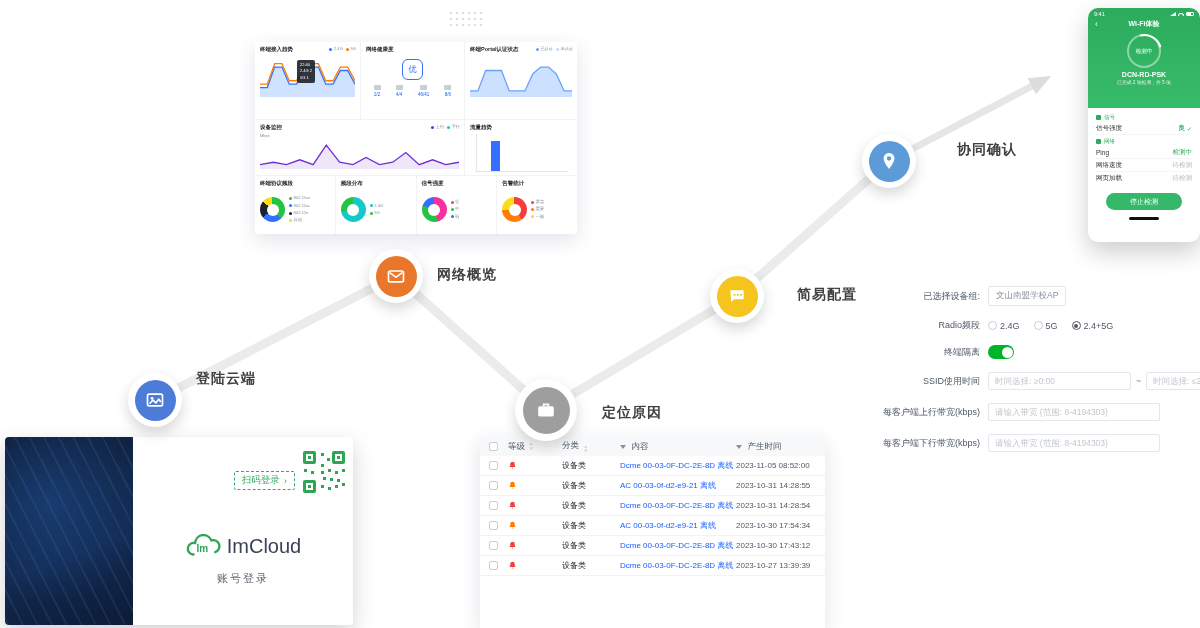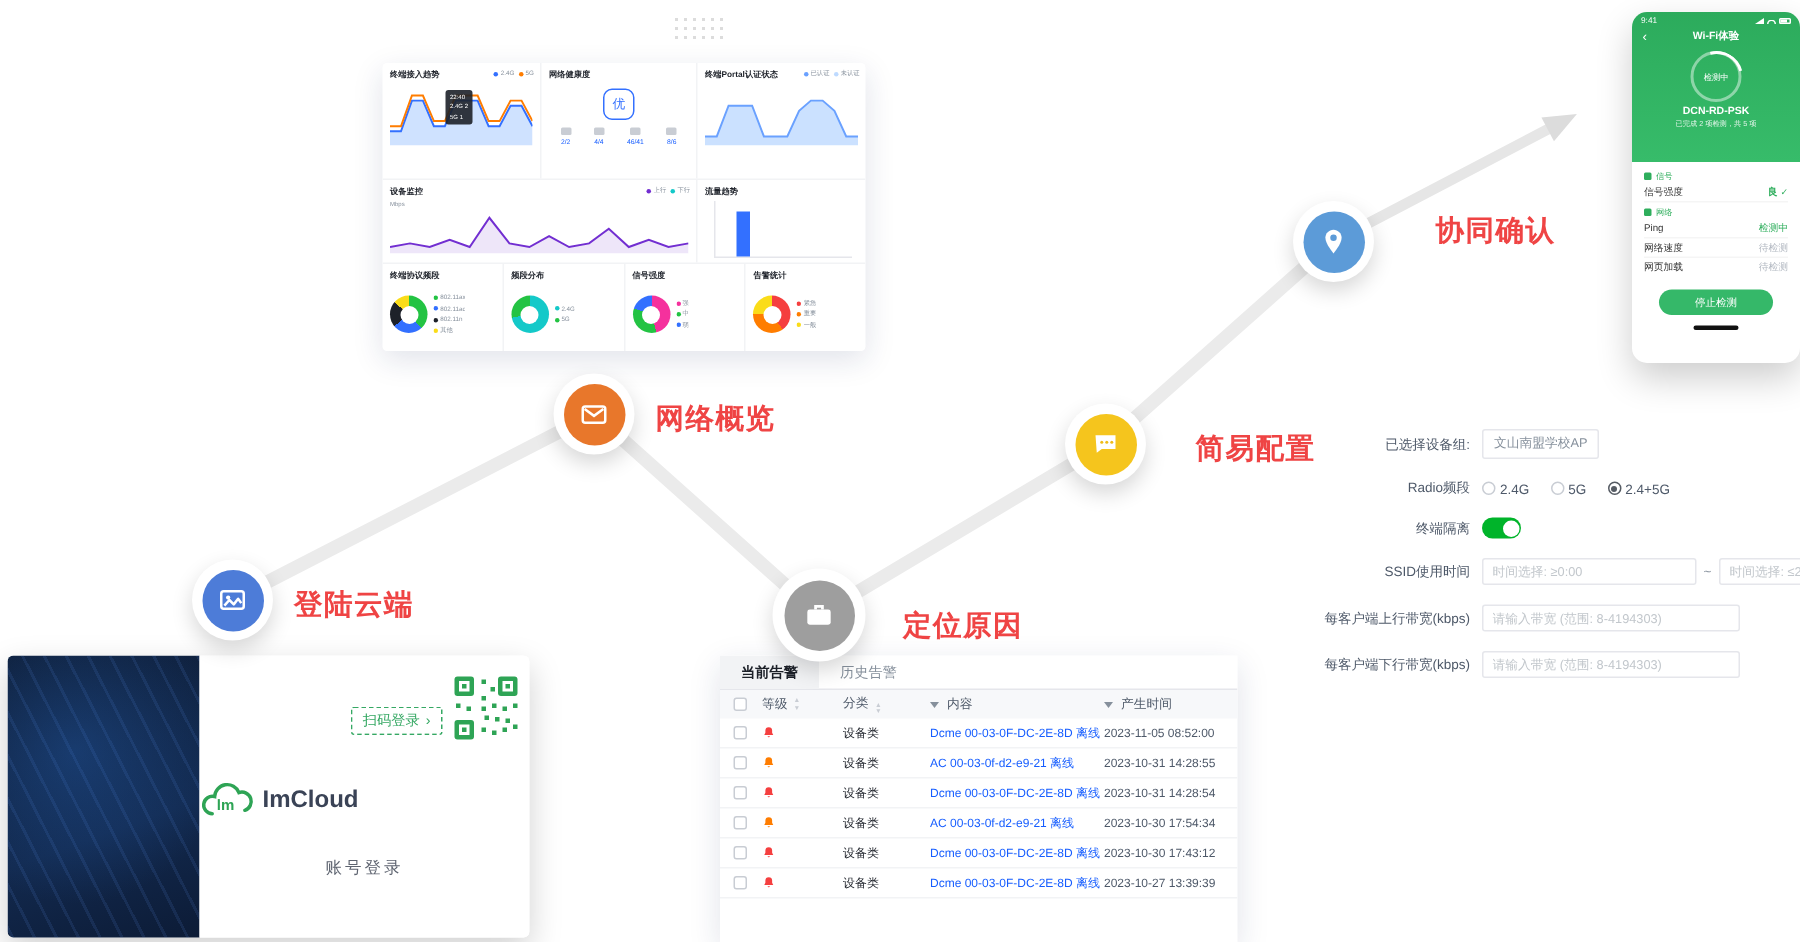--- a/index.html
+++ b/index.html
@@ -18,7 +18,7 @@
   .node-lg{width:62px;height:62px}
   .node-inner{width:41px;height:41px;border-radius:50%;display:flex;align-items:center;justify-content:center}
   .node-lg .node-inner{width:47px;height:47px}
-  .node-label{position:absolute;z-index:5;font-size:19px;font-weight:700;color:#ef4444;letter-spacing:1px;white-space:nowrap}
+  .node-label{position:absolute;z-index:5;font-size:14px;font-weight:700;color:#404040;letter-spacing:1px;white-space:nowrap}
 
   
   .shot{position:absolute;background:#fff;z-index:2}

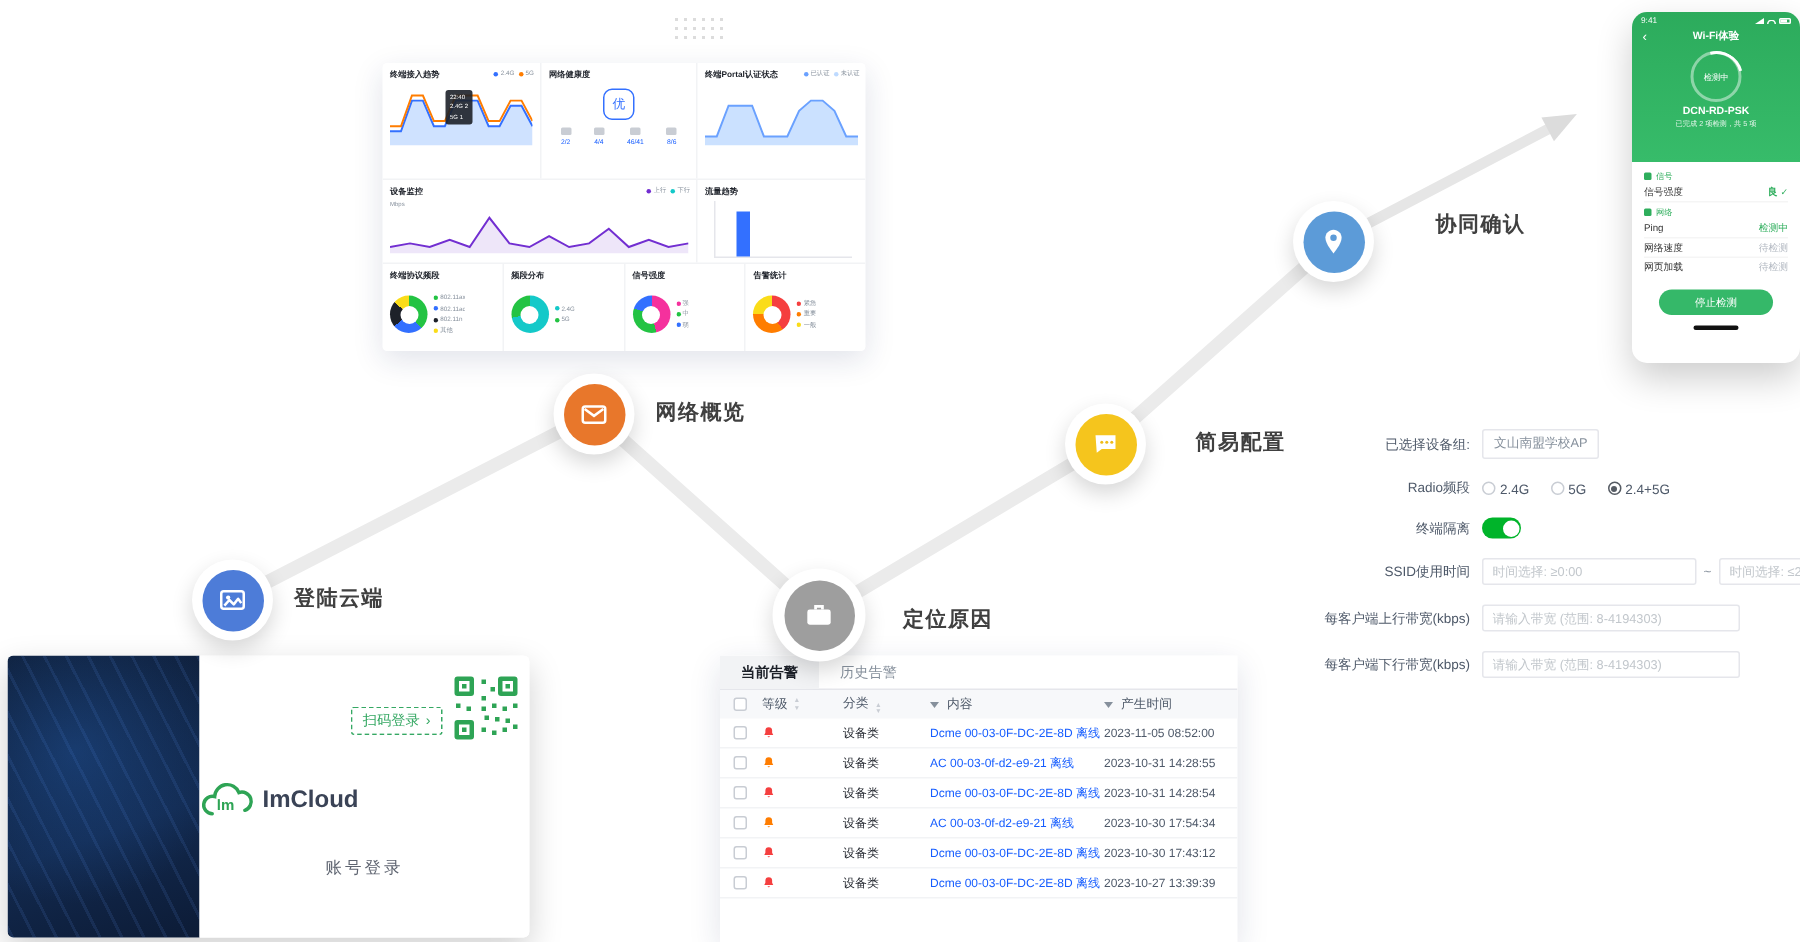--- a/index.html
+++ b/index.html
@@ -605,7 +605,7 @@
       </svg>
     </div>
   </div>
-  <span class="node-label" style="left:196px;top:390px">登陆云端</span>
+  <span class="node-label" style="left:196px;top:370px">登陆云端</span>
 
   <div class="node" style="left:396px;top:276px">
     <div class="node-inner" style="background: rgb(232, 119, 43);">

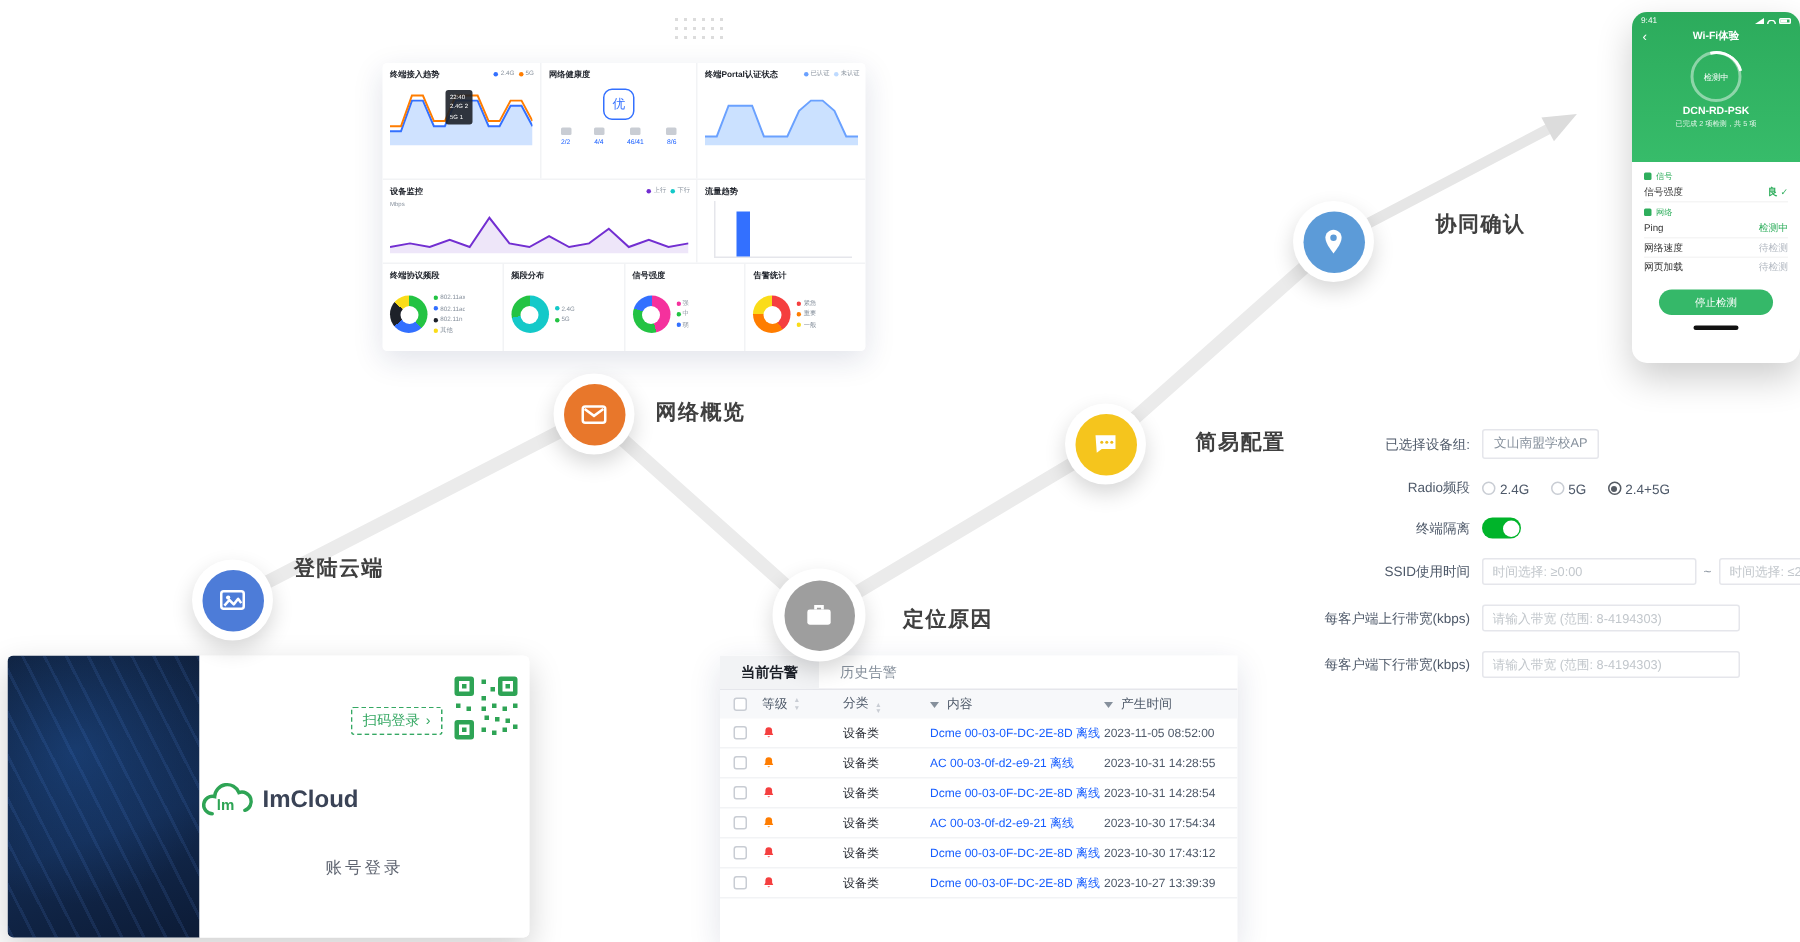--- a/index.html
+++ b/index.html
@@ -383,10 +383,6 @@
   </div>
 
   <div class="shot alarm">
-    <div class="alarm-tabs">
-      <div class="alarm-tab active">当前告警</div>
-      <div class="alarm-tab">历史告警</div>
-    </div>
     <div class="alarm-head">
       <div class="c-check">
           <span class="checkbox"></span>

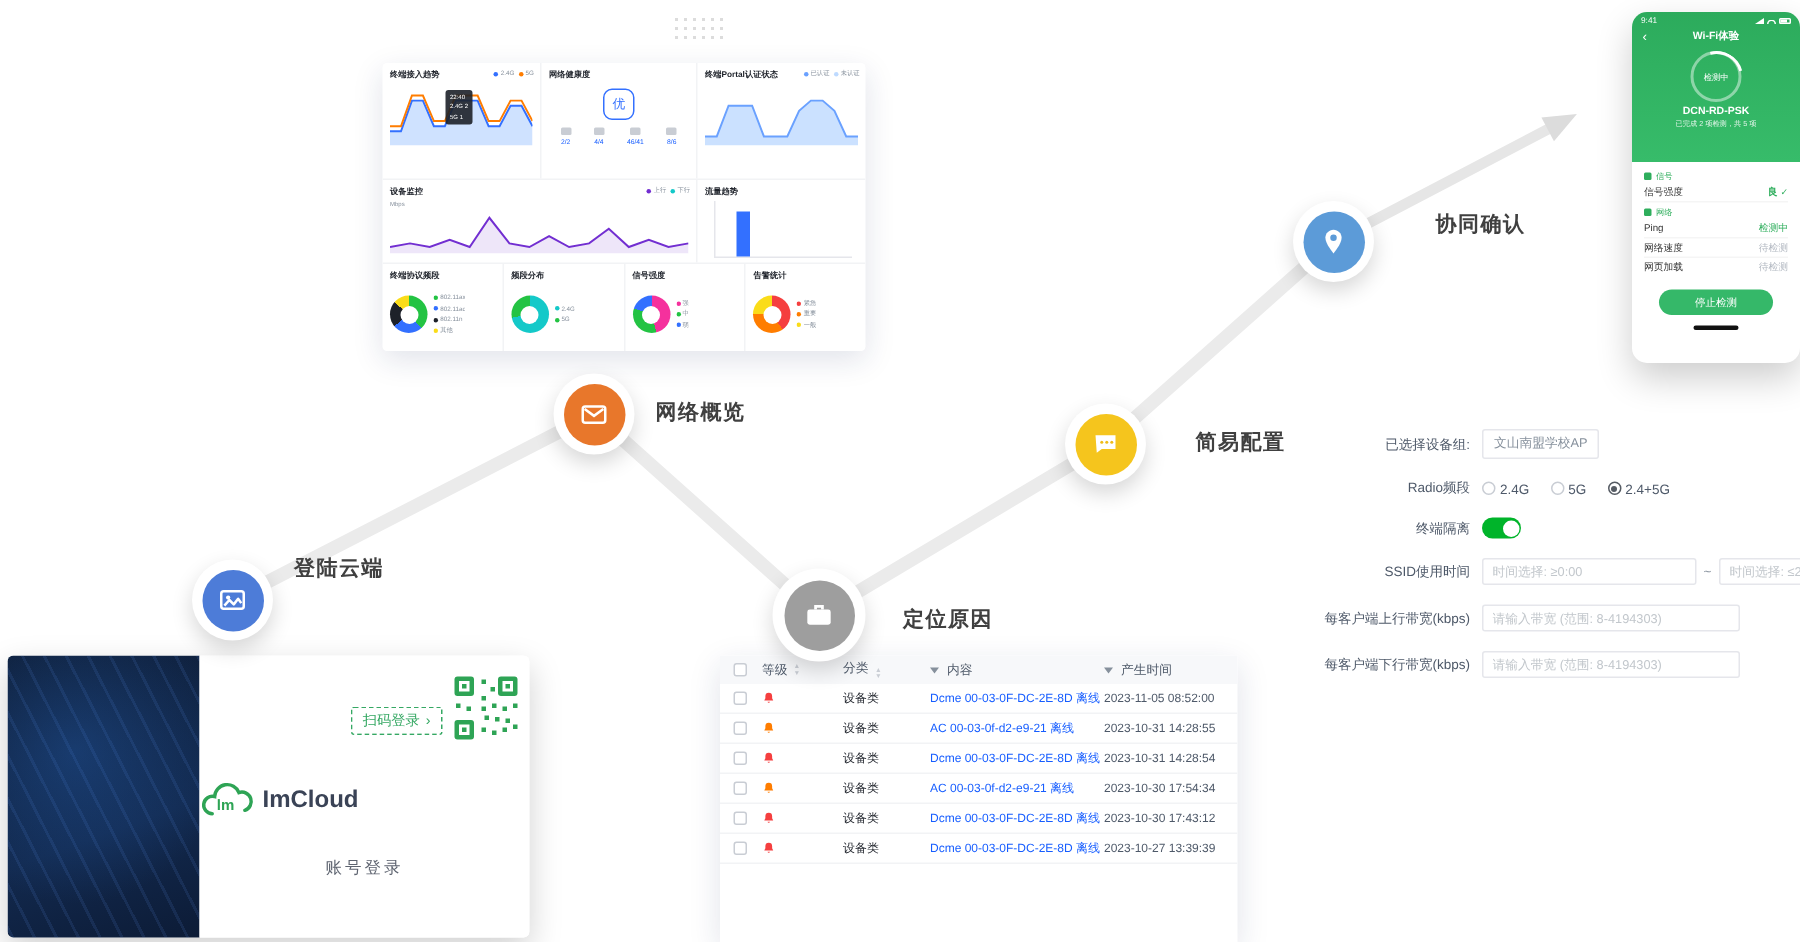--- a/index.html
+++ b/index.html
@@ -67,7 +67,7 @@
   .scan-btn{position:absolute;top:34px;right:58px;border:1px dashed #35A863;color:#35A863;font-size:9.5px;
     padding:2px 7px;border-radius:2px;display:flex;align-items:center;gap:4px;background:#fff;cursor:pointer}
   .qr{position:absolute;top:12px;right:6px}
-  .login-logo{position:absolute;top:84px;left:0;right:0;display:flex;align-items:center;gap:4px}
+  .login-logo{position:absolute;top:96px;left:0;right:0;display:flex;align-items:center;justify-content:center;gap:4px}
   .brand-text{font-size:16px;font-weight:700;color:#3A4356}
   .account-login{position:absolute;top:134px;left:0;right:0;text-align:center;color:#5E6470;font-size:11px;letter-spacing:2px}
 

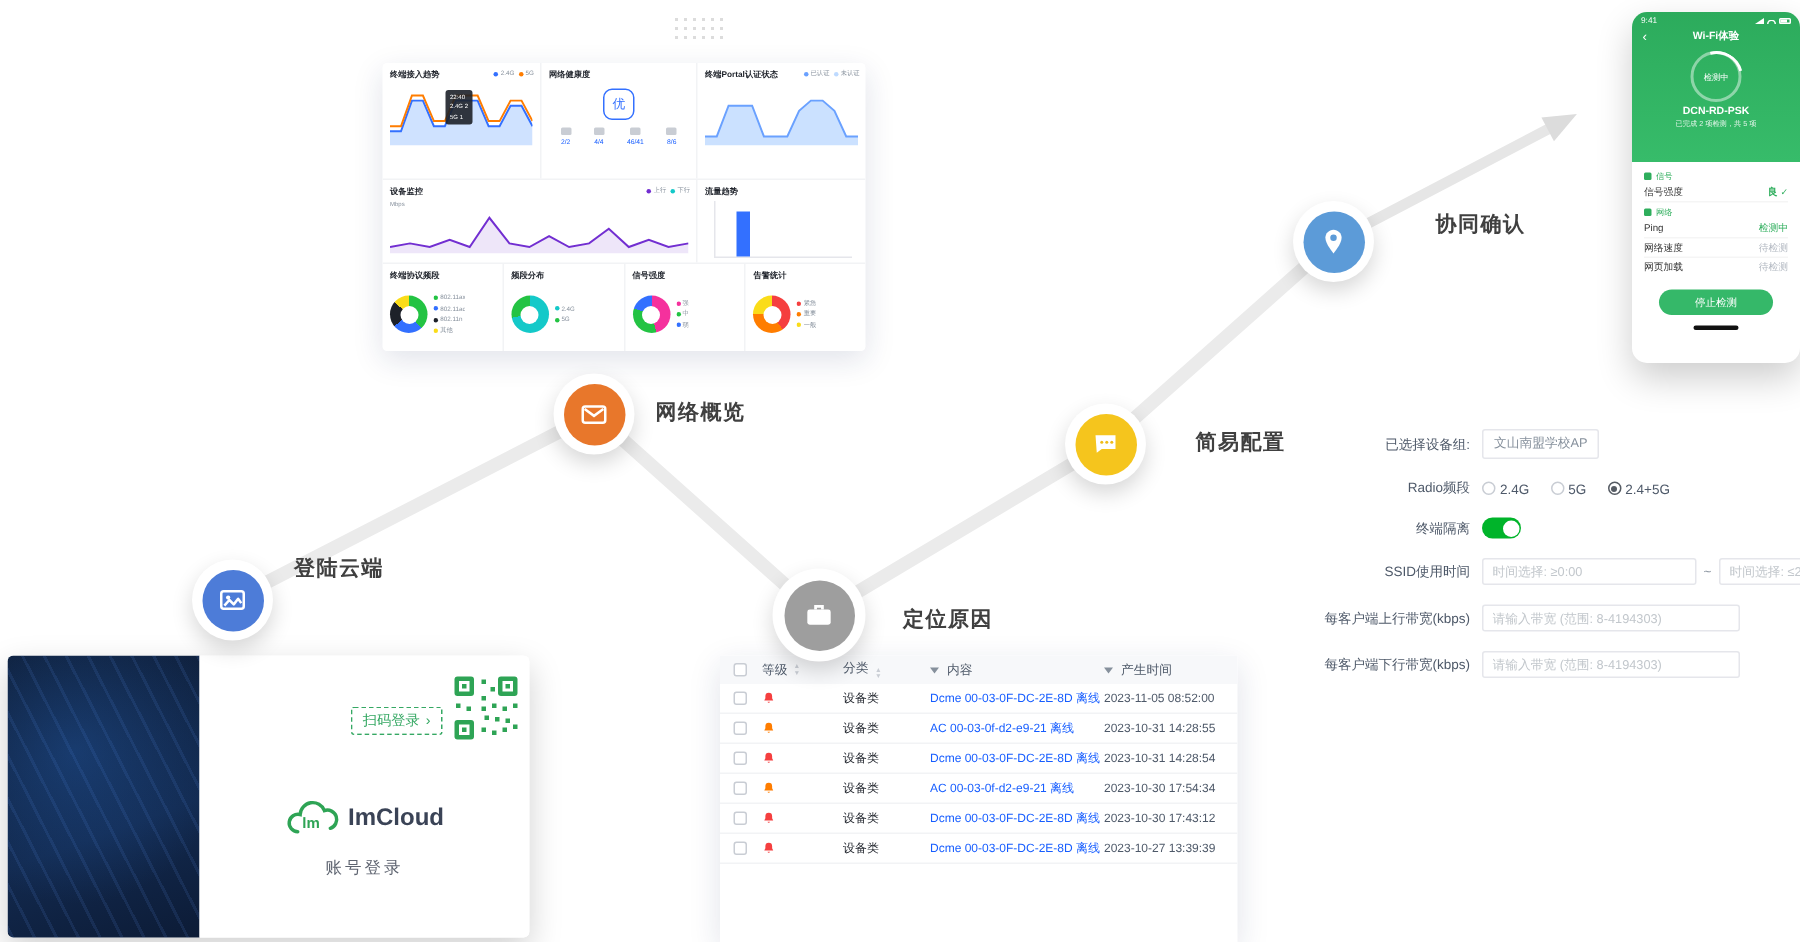--- a/index.html
+++ b/index.html
@@ -68,7 +68,7 @@
     padding:2px 7px;border-radius:2px;display:flex;align-items:center;gap:4px;background:#fff;cursor:pointer}
   .qr{position:absolute;top:12px;right:6px}
   .login-logo{position:absolute;top:96px;left:0;right:0;display:flex;align-items:center;justify-content:center;gap:4px}
-  .brand-text{font-size:16px;font-weight:700;color:#3A4356}
+  .brand-text{font-size:20px;font-weight:400;color:#3A4356}
   .account-login{position:absolute;top:134px;left:0;right:0;text-align:center;color:#5E6470;font-size:11px;letter-spacing:2px}
 
   

